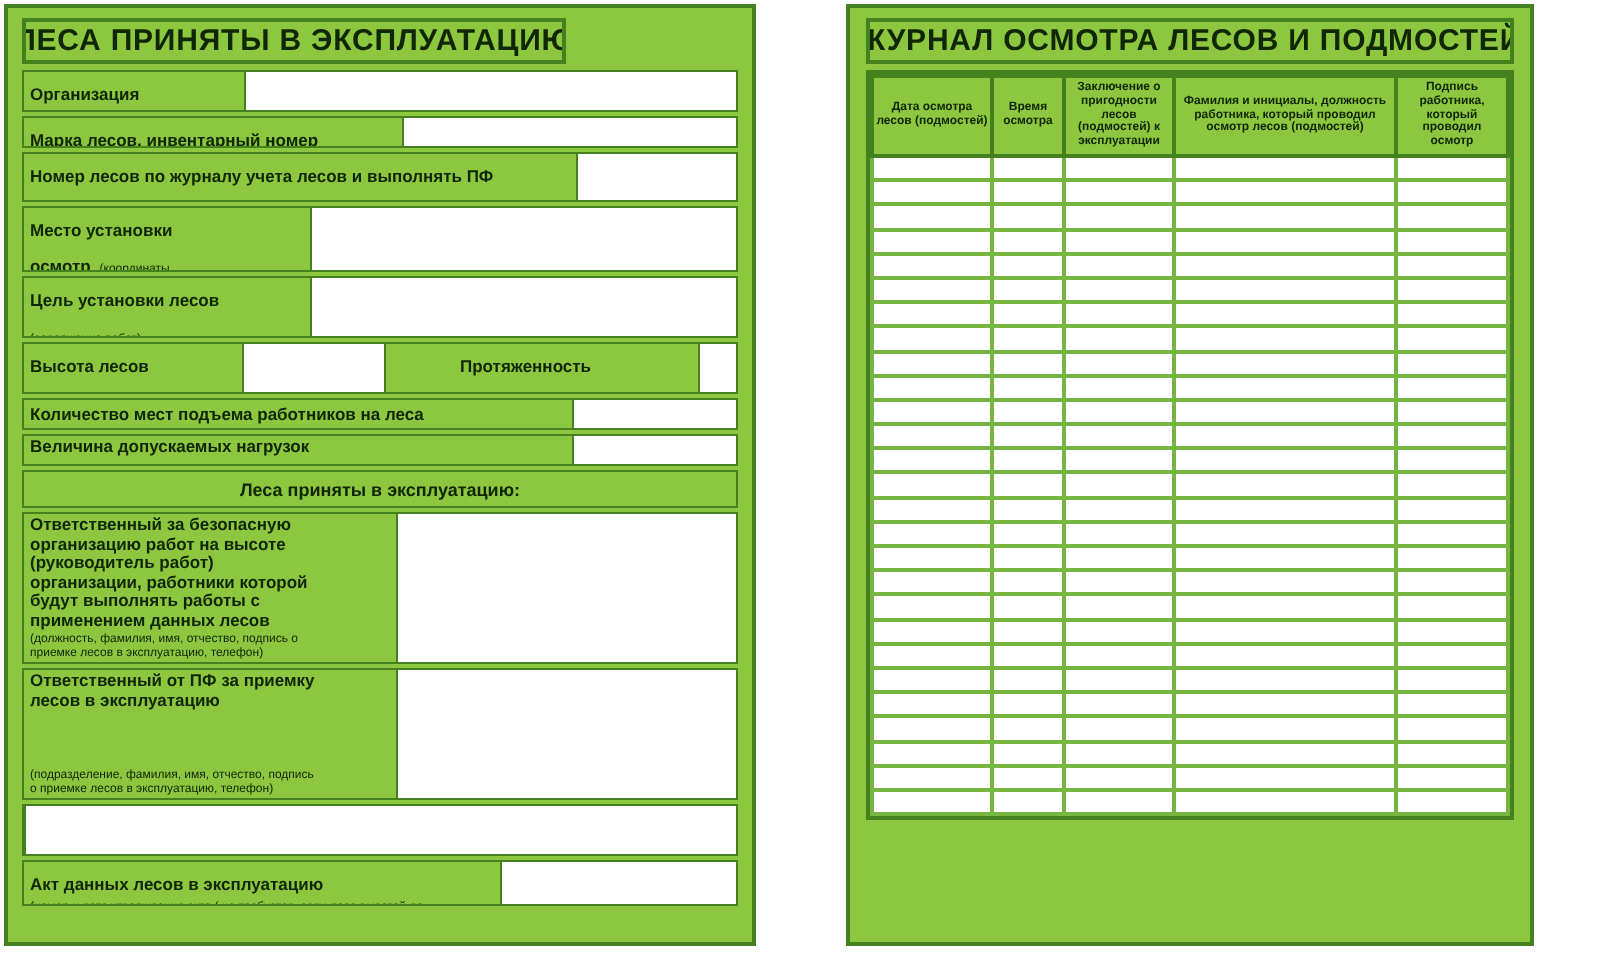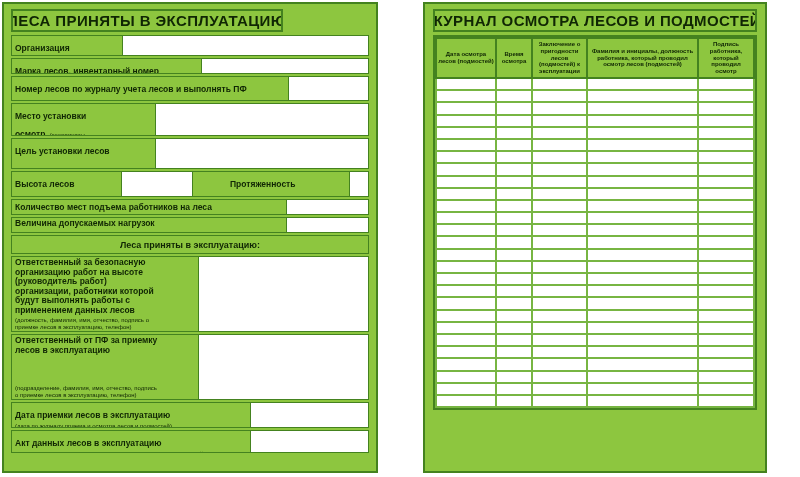--- a/index.html
+++ b/index.html
@@ -129,10 +129,6 @@
     </div>
 
     <div class="frow h26">
-      <div class="flabel lw204">
-        <span class="lbl">Дата приемки лесов в эксплуатацию</span>
-        <span class="note block">(дата по журналу приема и осмотра лесов и подмостей)</span>
-      </div>
       <div class="fwhite"></div>
     </div>
 

